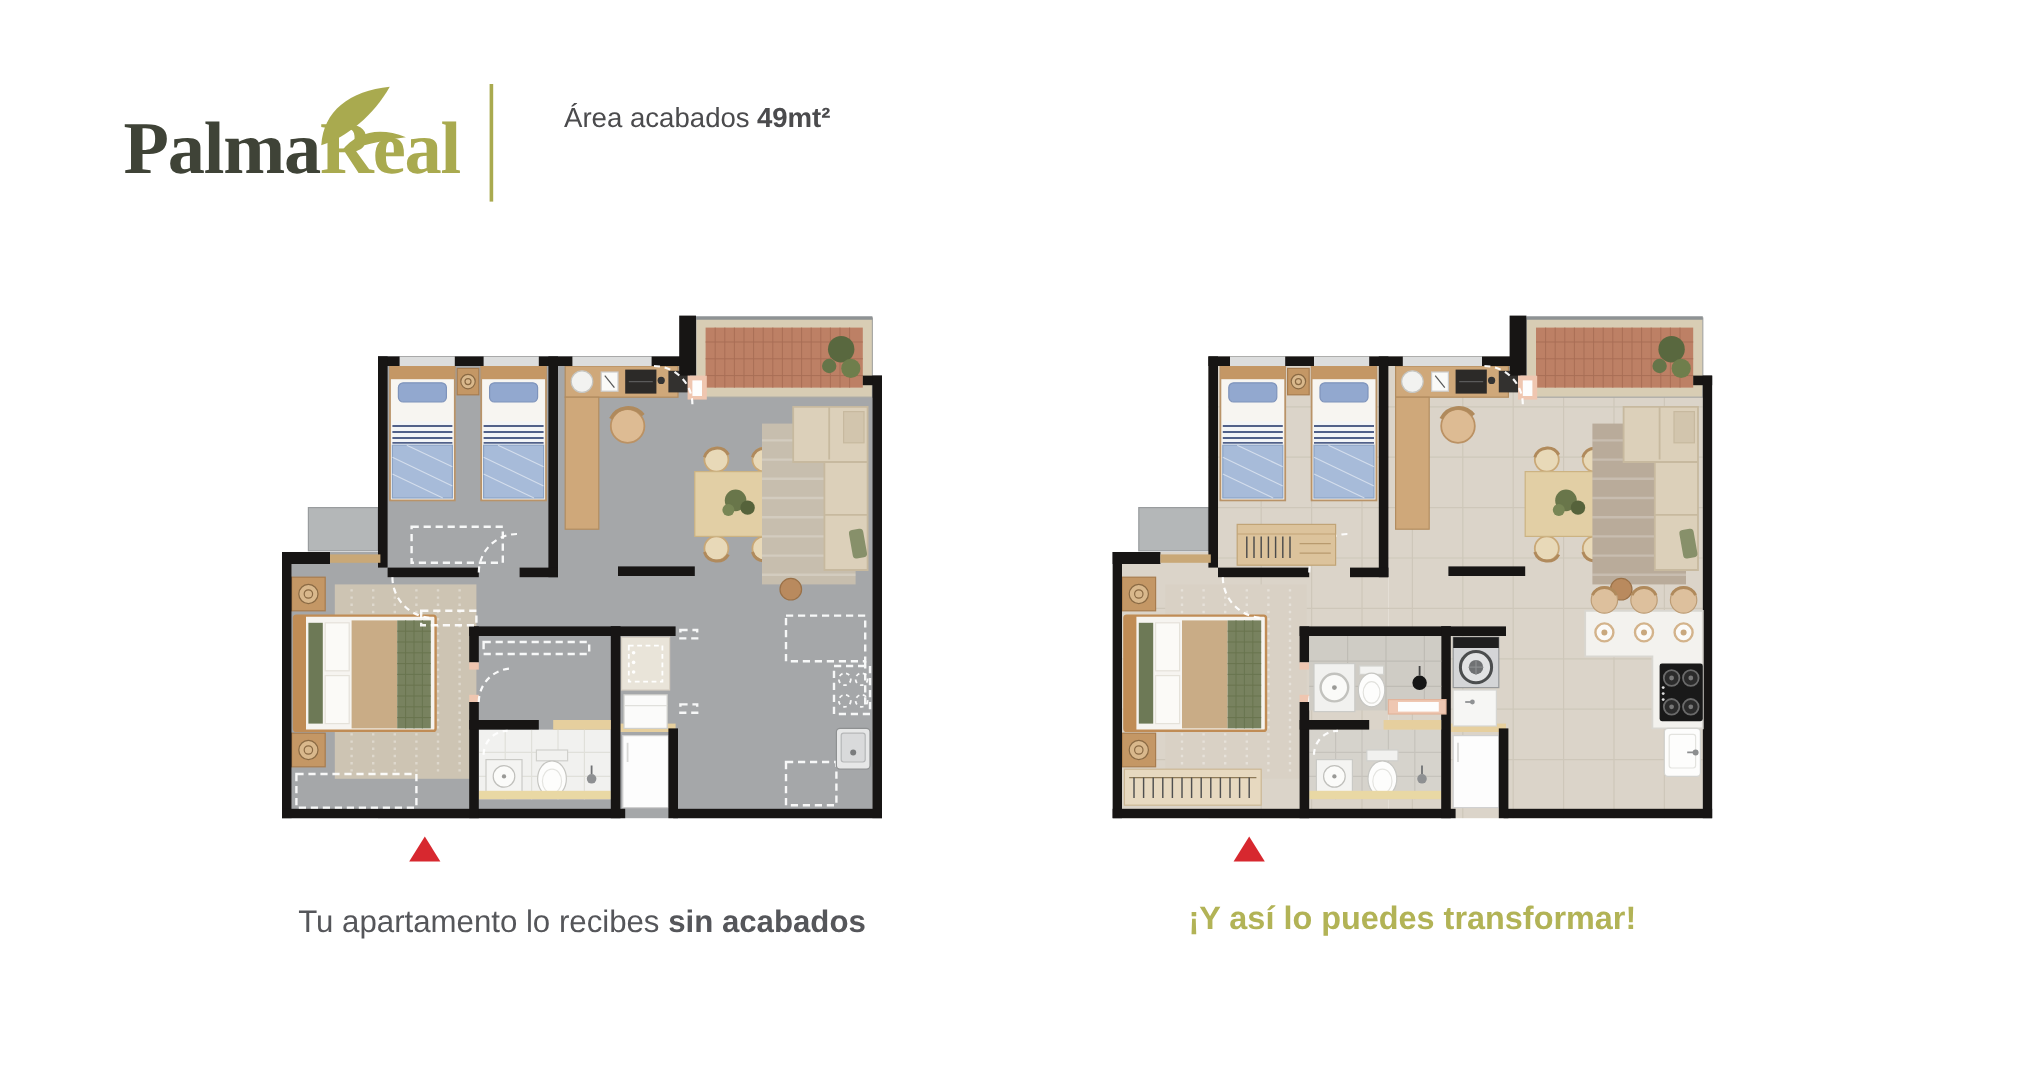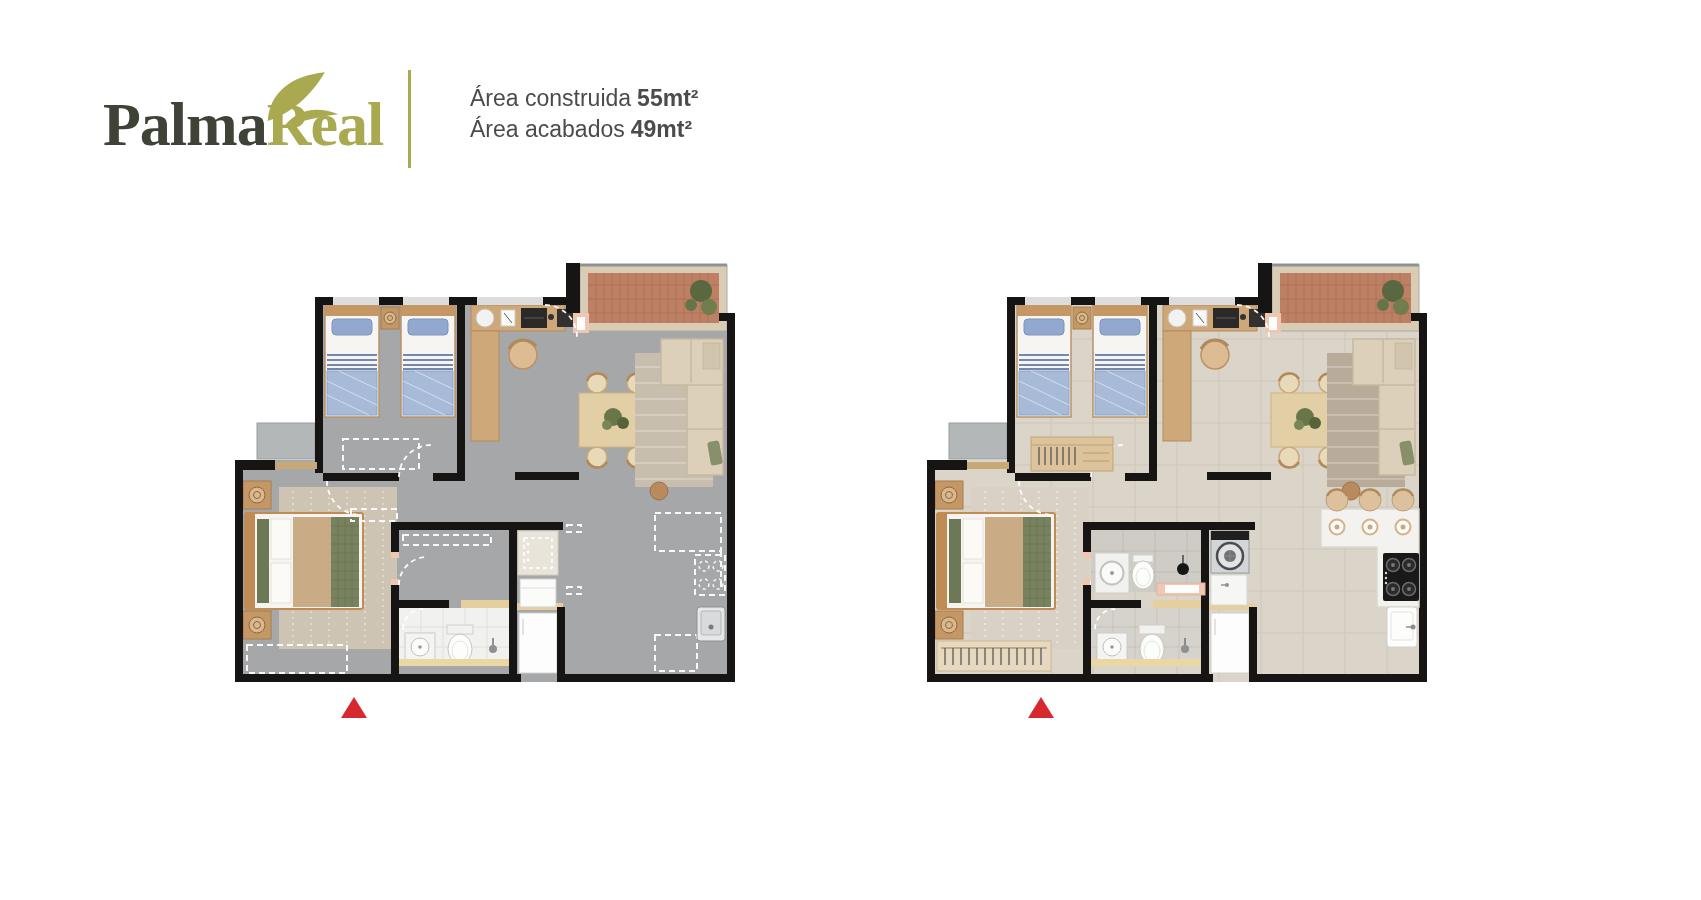--- a/index.html
+++ b/index.html
@@ -60,7 +60,6 @@
   <div id="divider"></div>
 
   <div id="areas">
-    <div><span>Área construida</span><b>55mt²</b></div>
     <div><span>Área acabados</span><b>49mt²</b></div>
   </div>
 

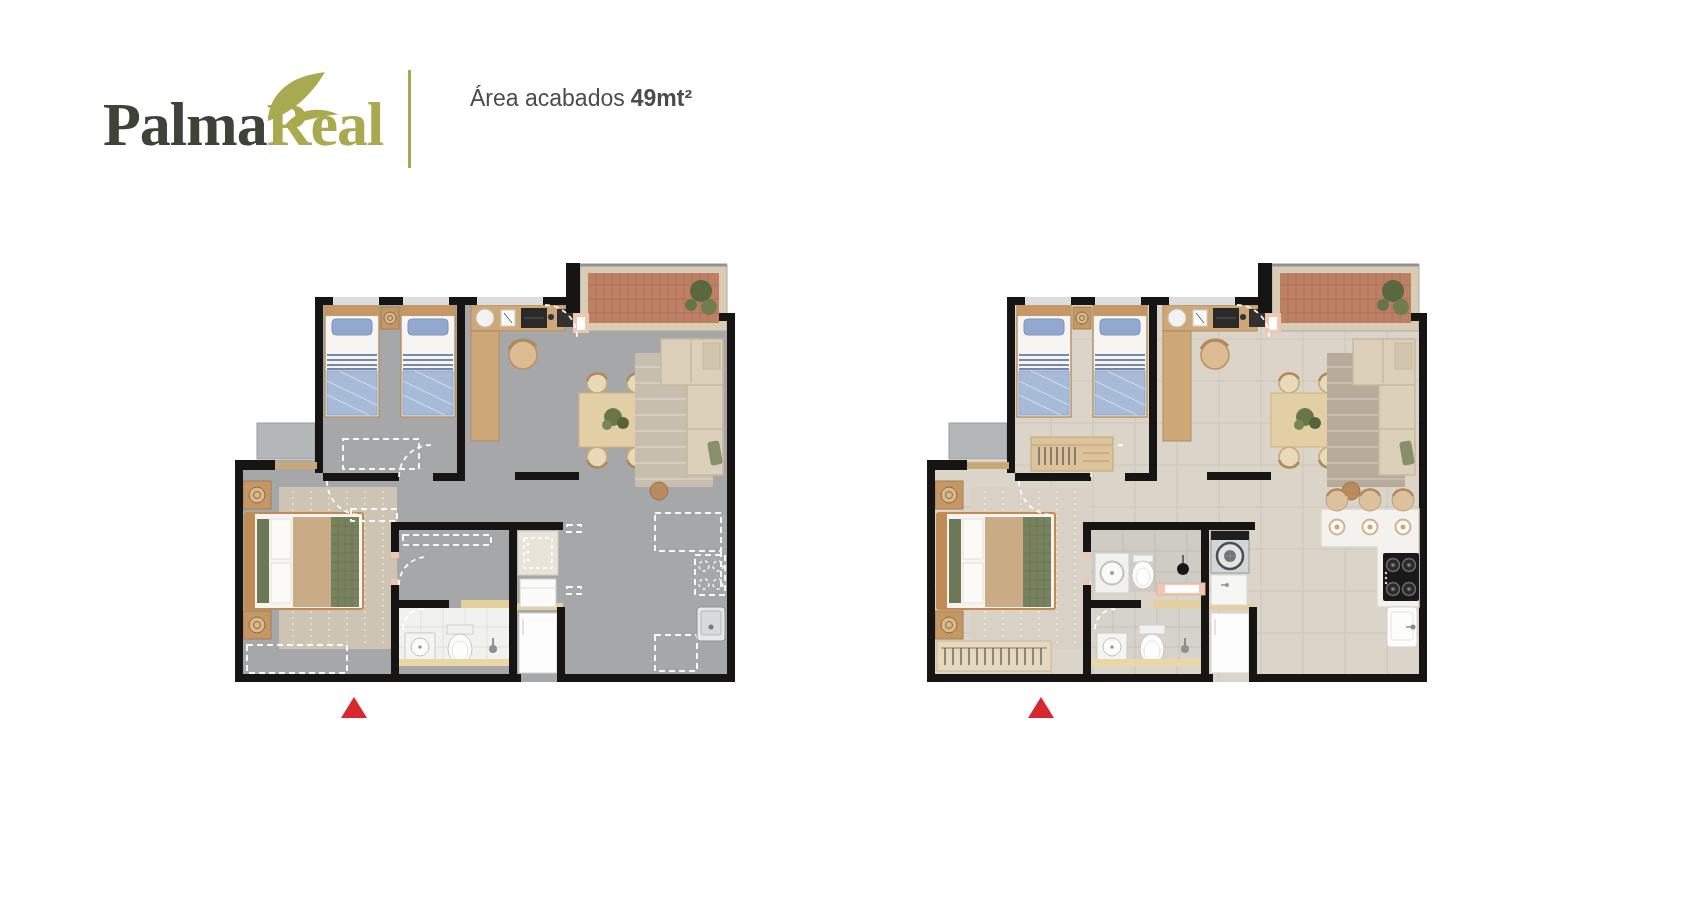--- a/index.html
+++ b/index.html
@@ -413,6 +413,7 @@
   <div id="marker-left" class="marker"></div>
   <div id="marker-right" class="marker"></div>
 
+  <div id="caption-left" class="caption"><span>Tu apartamento lo recibes </span><b>sin acabados</b></div>
 
 
 </div>

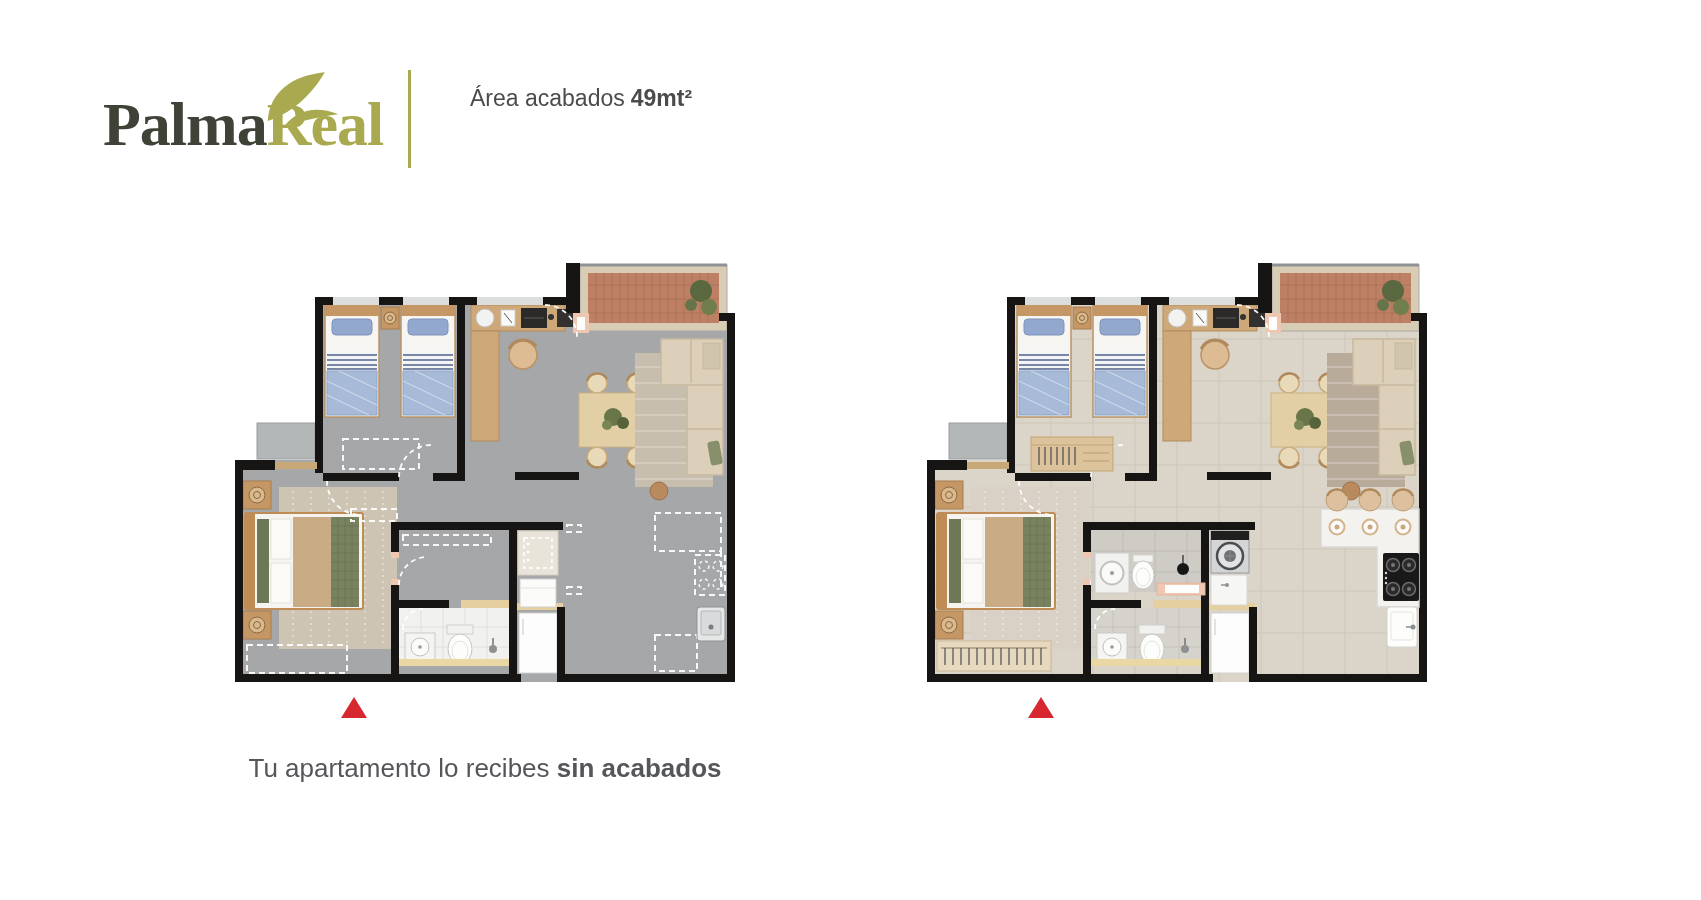--- a/index.html
+++ b/index.html
@@ -415,6 +415,7 @@
 
   <div id="caption-left" class="caption"><span>Tu apartamento lo recibes </span><b>sin acabados</b></div>
 
+  <div id="caption-right-1" class="caption">¡Y así lo puedes transformar!</div>
 
 </div>
 

